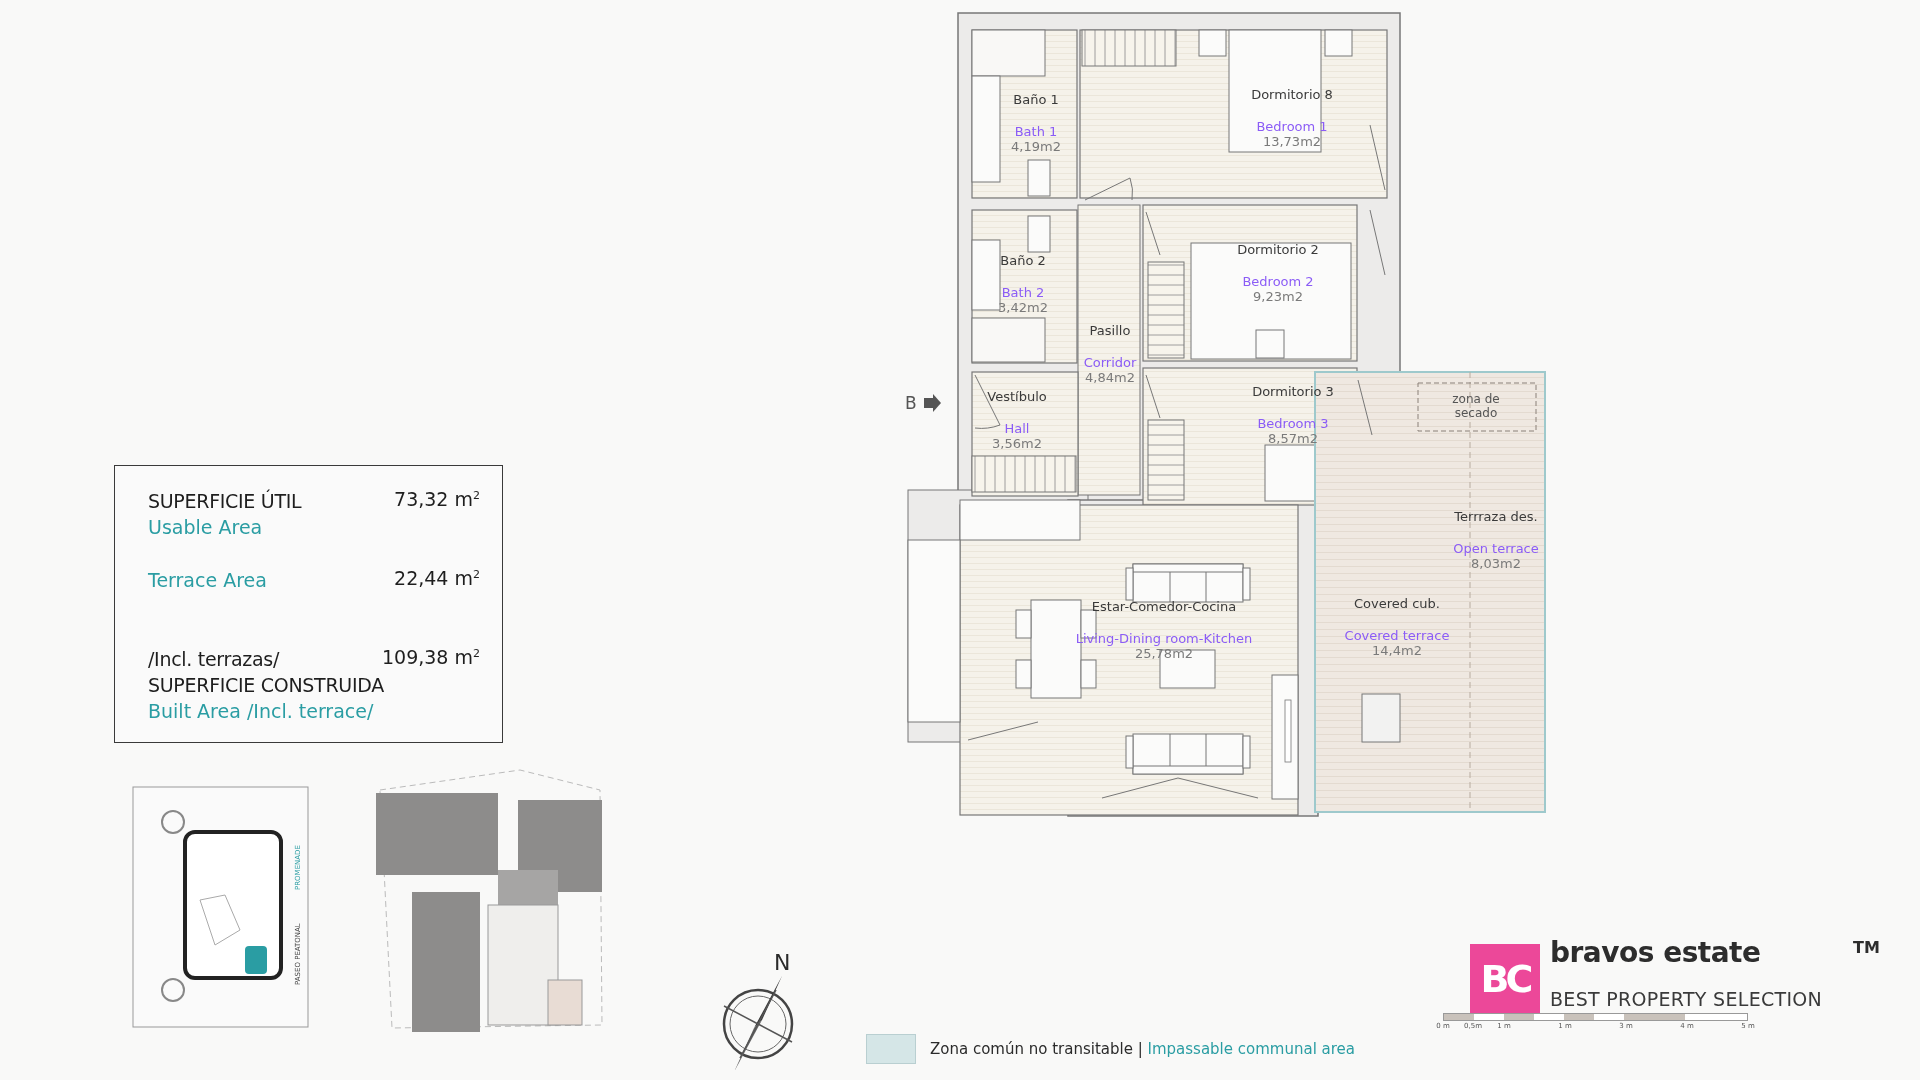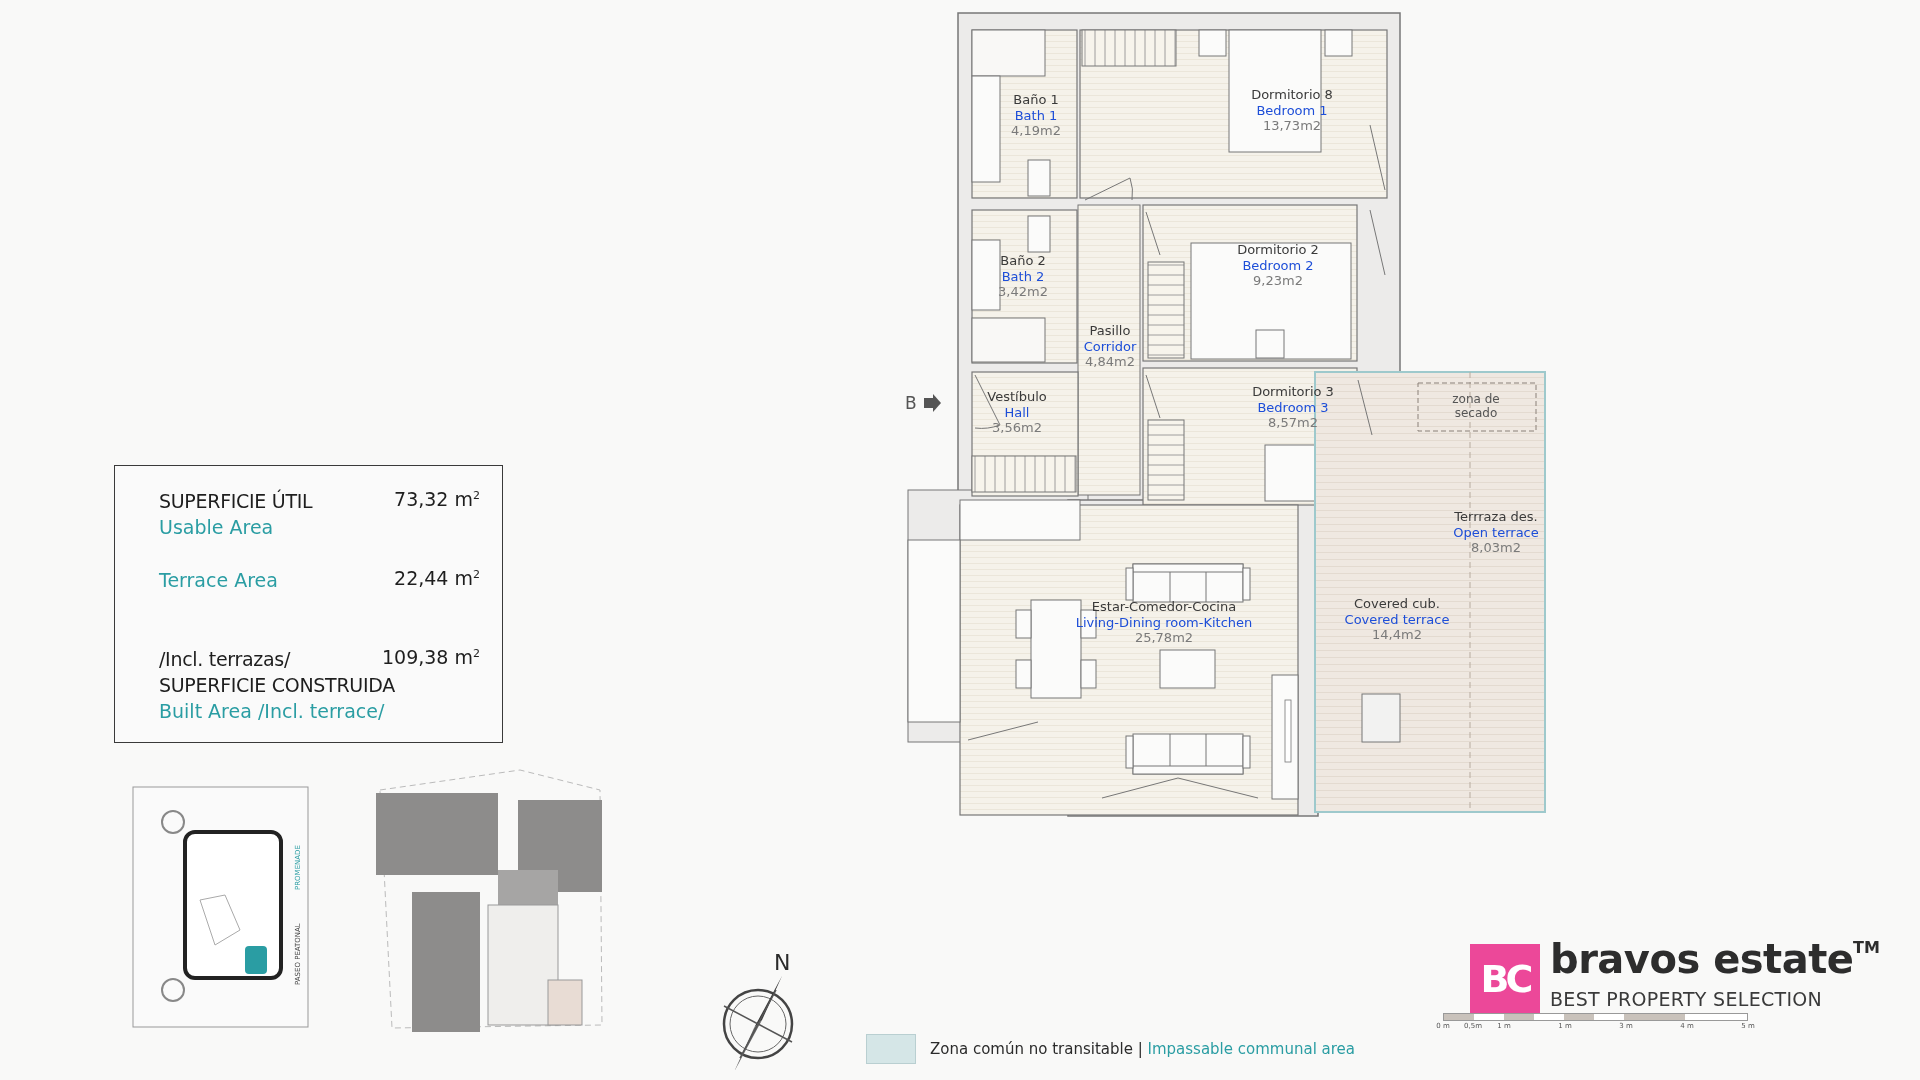--- a/index.html
+++ b/index.html
@@ -21,7 +21,7 @@
   .plan { position: absolute; left: 0; top: 0; width: 1920px; height: 1080px; }
   .room-label { position: absolute; text-align: center; font-size: 13px; line-height: 15.5px; white-space: nowrap; transform: translateX(-50%); }
   .room-label .es { color: #3a3a3a; }
-  .room-label .en { color: #1d4ed8; }
+  .room-label .en { color: #8b5cf6; margin-top: 16px; }
   .room-label .area { color: #7a7a7a; }
 
   .entry-marker { position: absolute; left: 905px; top: 393px; font-size: 17px; color: #555; }

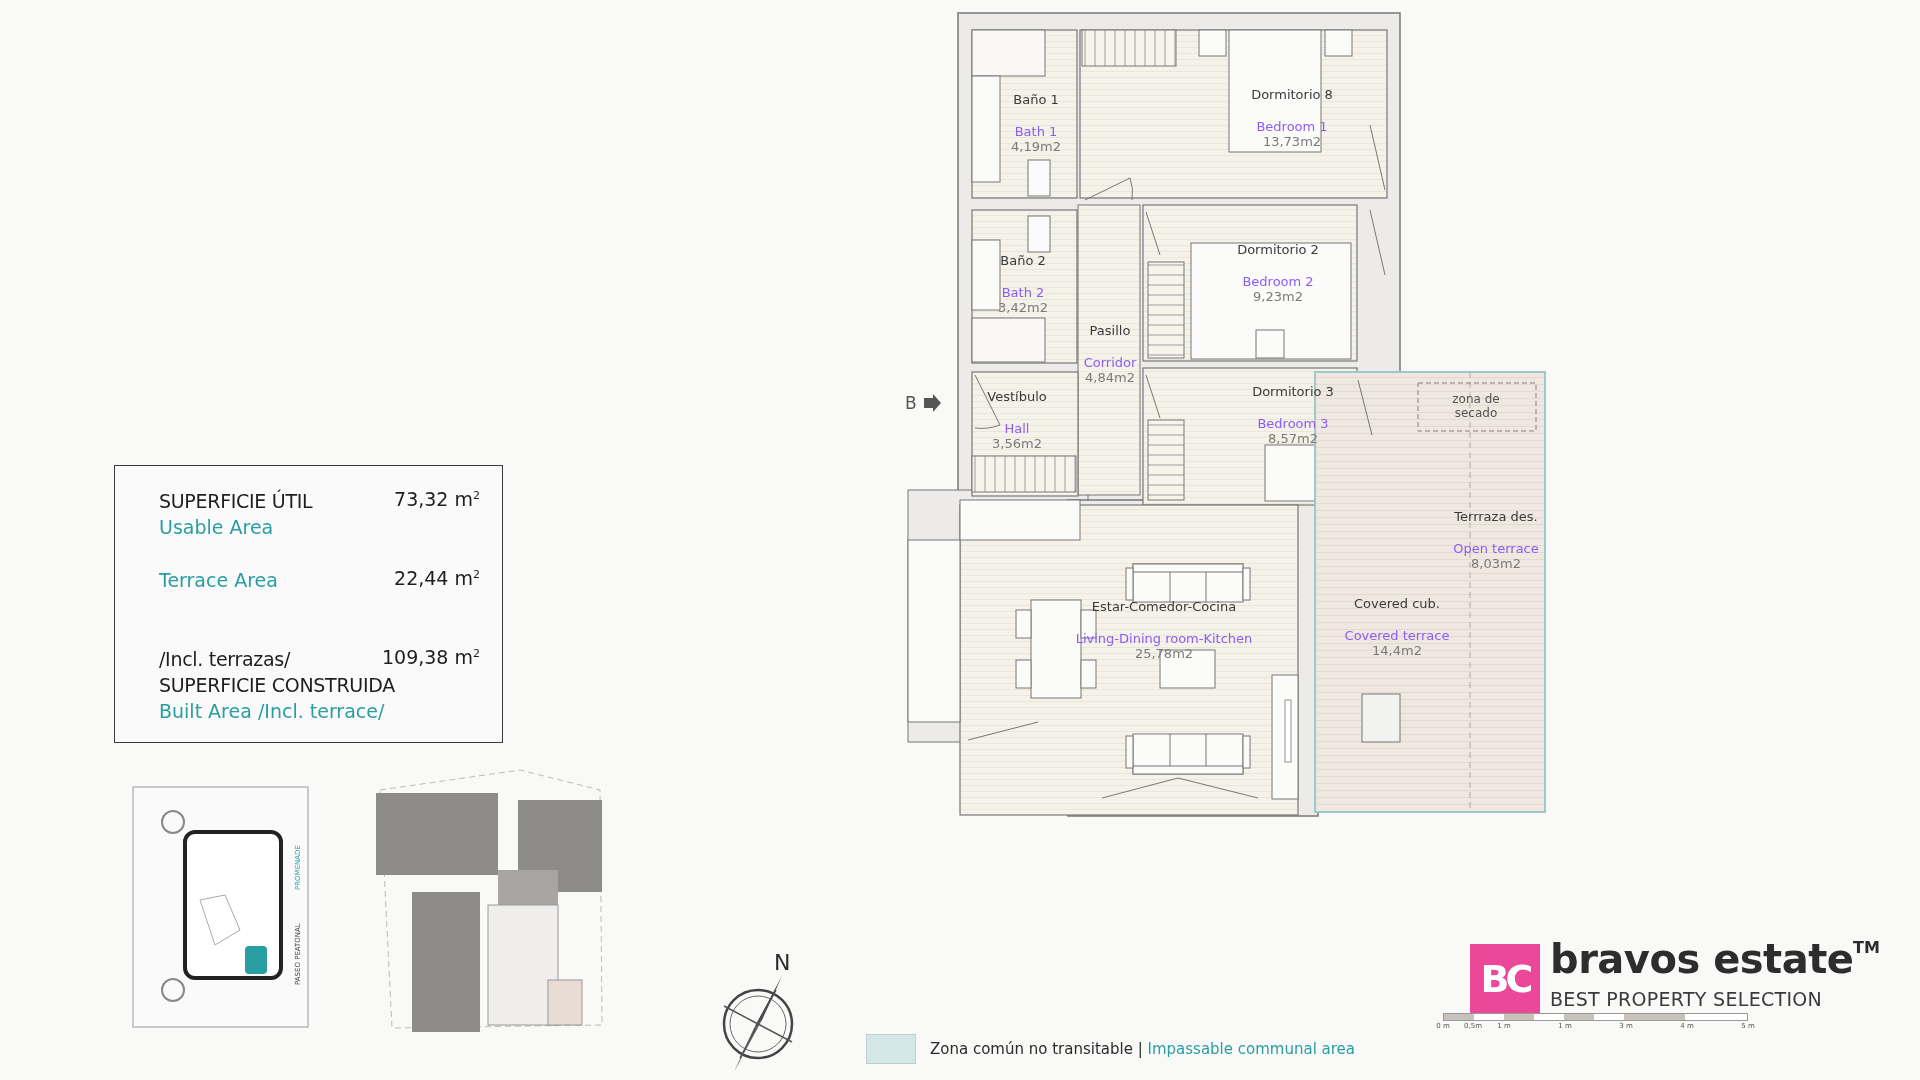--- a/index.html
+++ b/index.html
@@ -11,7 +11,7 @@
     position: absolute; left: 114px; top: 465px; width: 389px; height: 278px;
     border: 1.5px solid #3a3a3a; background: #fafafa;
   }
-  .sum-row { position: absolute; left: 44px; right: 22px; }
+  .sum-row { position: absolute; left: 33px; right: 22px; }
   .sum-label { font-size: 19px; color: #1e1e1e; letter-spacing: -0.3px; line-height: 26px; }
   .sum-en { font-size: 19px; color: #2a9da3; line-height: 26px; }
   .sum-value { position: absolute; right: 0; top: 0; font-size: 19px; color: #1e1e1e; }

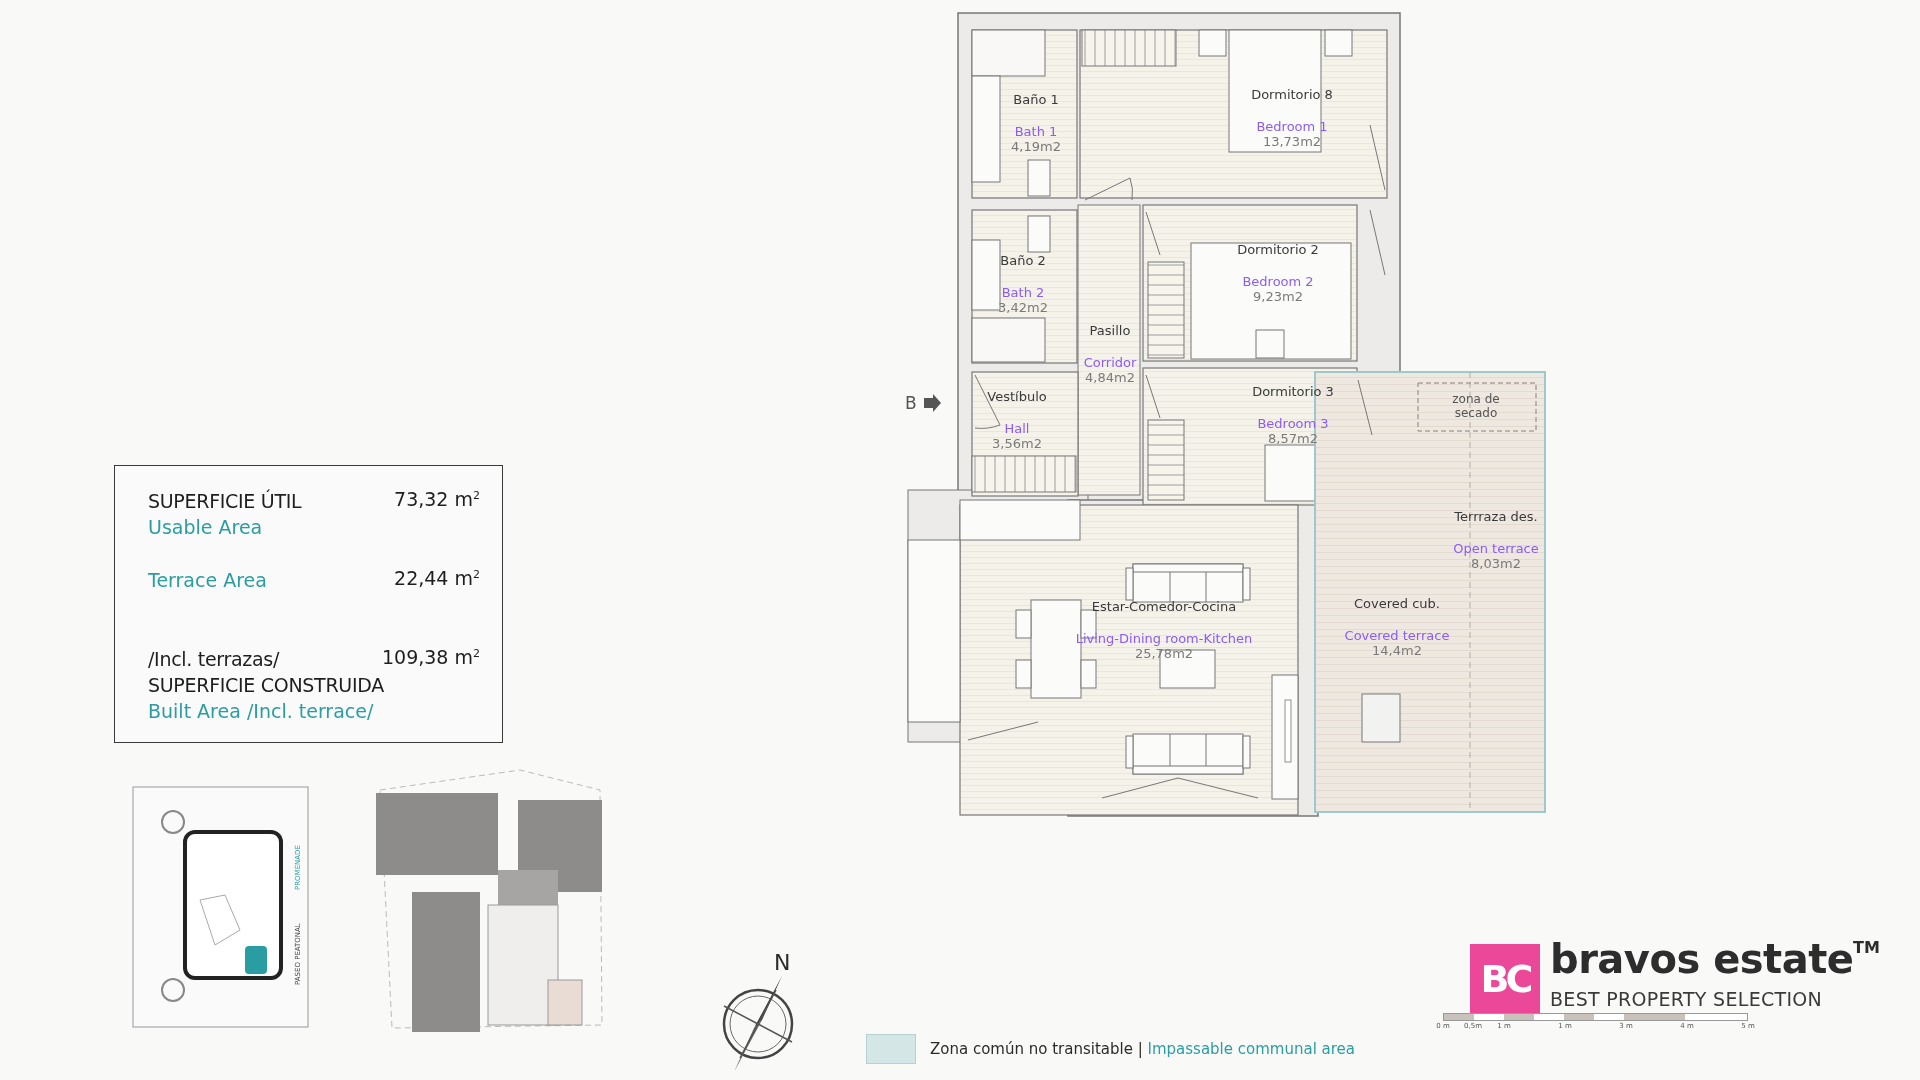--- a/index.html
+++ b/index.html
@@ -39,7 +39,7 @@
   
   .logo { position: absolute; left: 1470px; top: 944px; width: 420px; height: 90px; }
   .logo-badge { position: absolute; left: 0; top: 0; width: 70px; height: 70px; background: #ec4899; color: #fff; font-weight: bold; font-size: 38px; display: flex; align-items: center; justify-content: center; letter-spacing: -4px; }
-  .logo-name { position: absolute; left: 80px; top: -8px; font-size: 40px; font-weight: bold; color: #2d2d2d; letter-spacing: -0.5px; }
+  .logo-name { position: absolute; left: 80px; top: -8px; font-size: 28px; font-weight: bold; color: #2d2d2d; letter-spacing: -0.5px; }
   .logo-tm { position: absolute; left: 383px; top: -6px; font-size: 16px; font-weight: bold; color: #2d2d2d; }
   .logo-tag { position: absolute; left: 80px; top: 44px; font-size: 19px; color: #3a3a3a; letter-spacing: 0.3px; }
 

